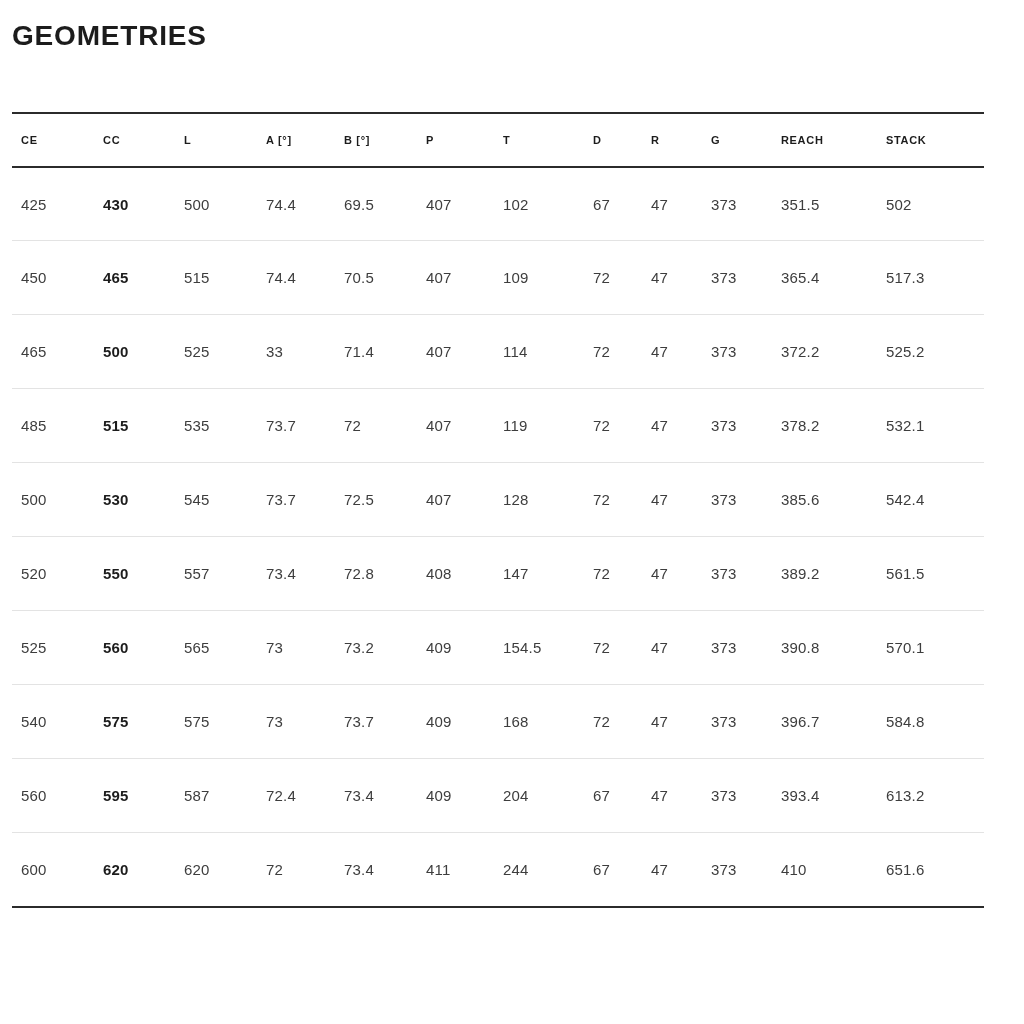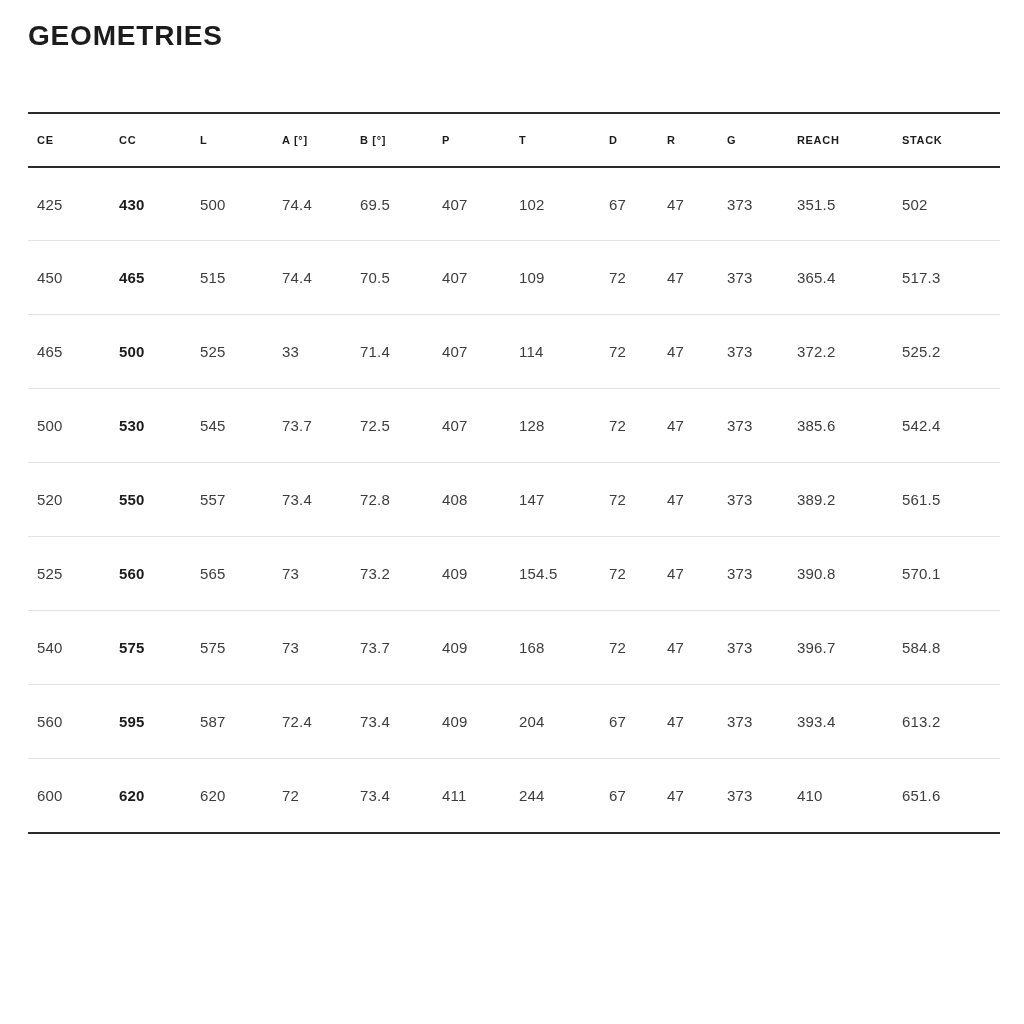--- a/index.html
+++ b/index.html
@@ -18,7 +18,7 @@
     font-family: "Liberation Sans", sans-serif;
   }
   .page {
-    padding: 21px 26px 0 28px;
+    padding: 21px 26px 0 12px;
   }
   h1.page-title {
     font-size: 28px;

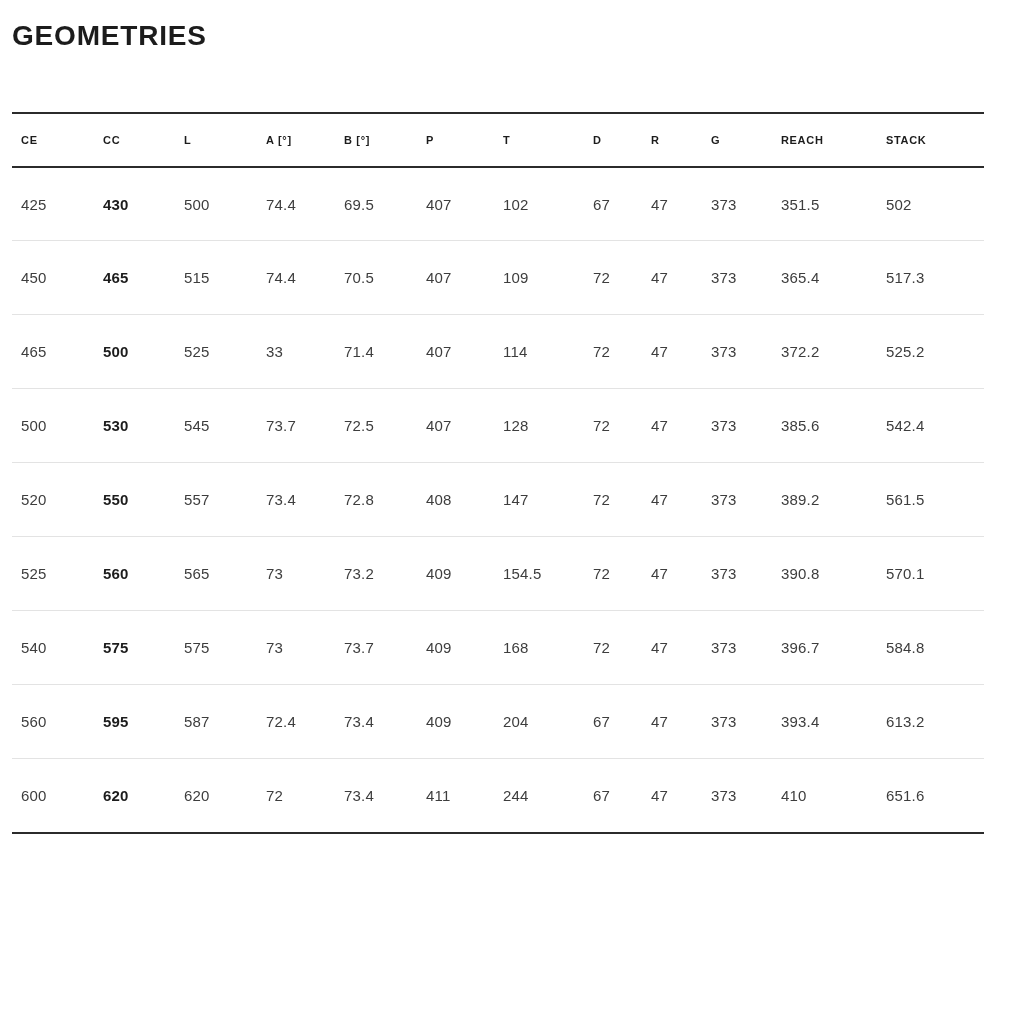--- a/index.html
+++ b/index.html
@@ -150,6 +150,20 @@
           <td>525.2</td>
         </tr>
         <tr>
+          <td>485</td>
+          <td class="bold">515</td>
+          <td>535</td>
+          <td>73.7</td>
+          <td>72</td>
+          <td>407</td>
+          <td>119</td>
+          <td>72</td>
+          <td>47</td>
+          <td>373</td>
+          <td>378.2</td>
+          <td>532.1</td>
+        </tr>
+        <tr>
           <td>500</td>
           <td class="bold">530</td>
           <td>545</td>

